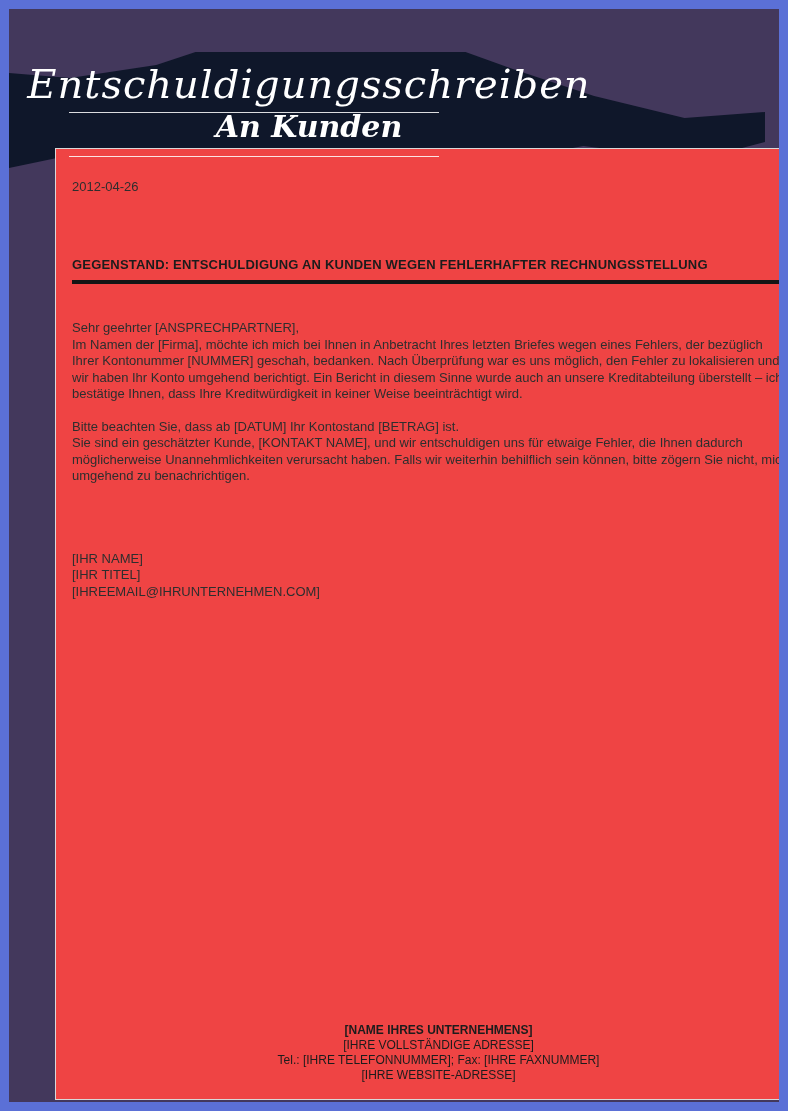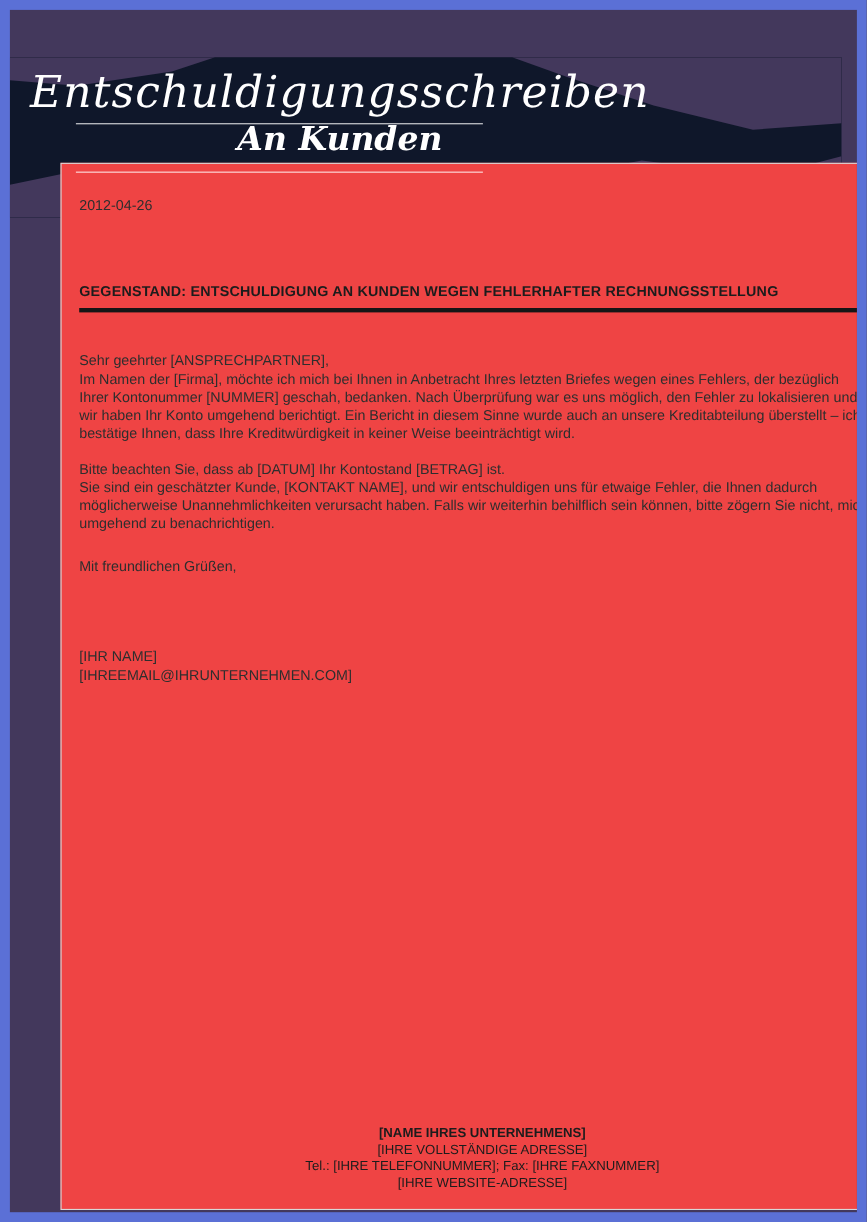--- a/index.html
+++ b/index.html
@@ -104,7 +104,6 @@
     <div class="para note">Bitte beachten Sie, dass ab [DATUM] Ihr Kontostand [BETRAG] ist.</div>
     <div class="para">Sie sind ein geschätzter Kunde, [KONTAKT NAME], und wir entschuldigen uns für etwaige Fehler, die Ihnen dadurch möglicherweise Unannehmlichkeiten verursacht haben. Falls wir weiterhin behilflich sein können, bitte zögern Sie nicht, mich umgehend zu benachrichtigen.</div>
 
-    <div class="closing">Mit freundlichen Grüßen,</div>
 
     <div class="signature">
       <div>[IHR NAME]</div>

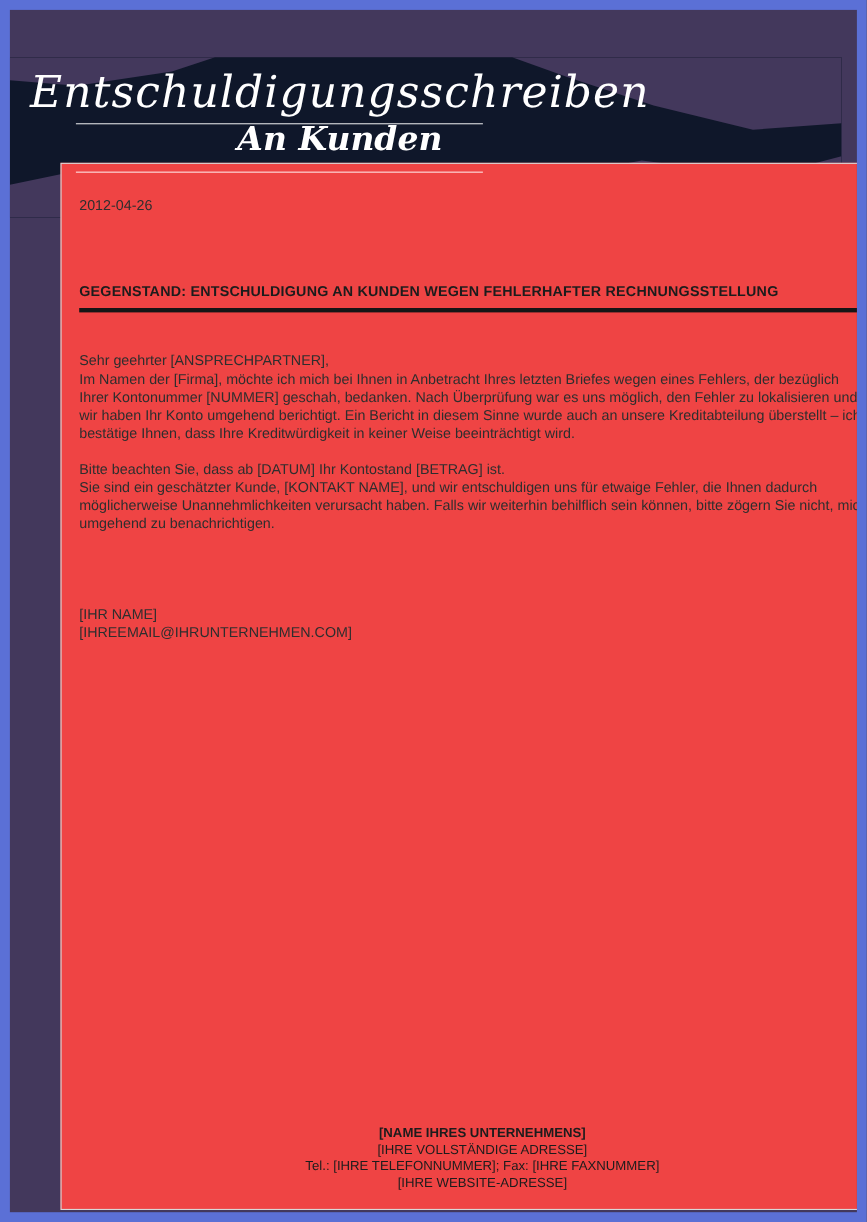--- a/index.html
+++ b/index.html
@@ -107,6 +107,7 @@
 
     <div class="signature">
       <div>[IHR NAME]</div>
+      <div>[IHR TITEL]</div>
       <div>[IHREEMAIL@IHRUNTERNEHMEN.COM]</div>
     </div>
 

